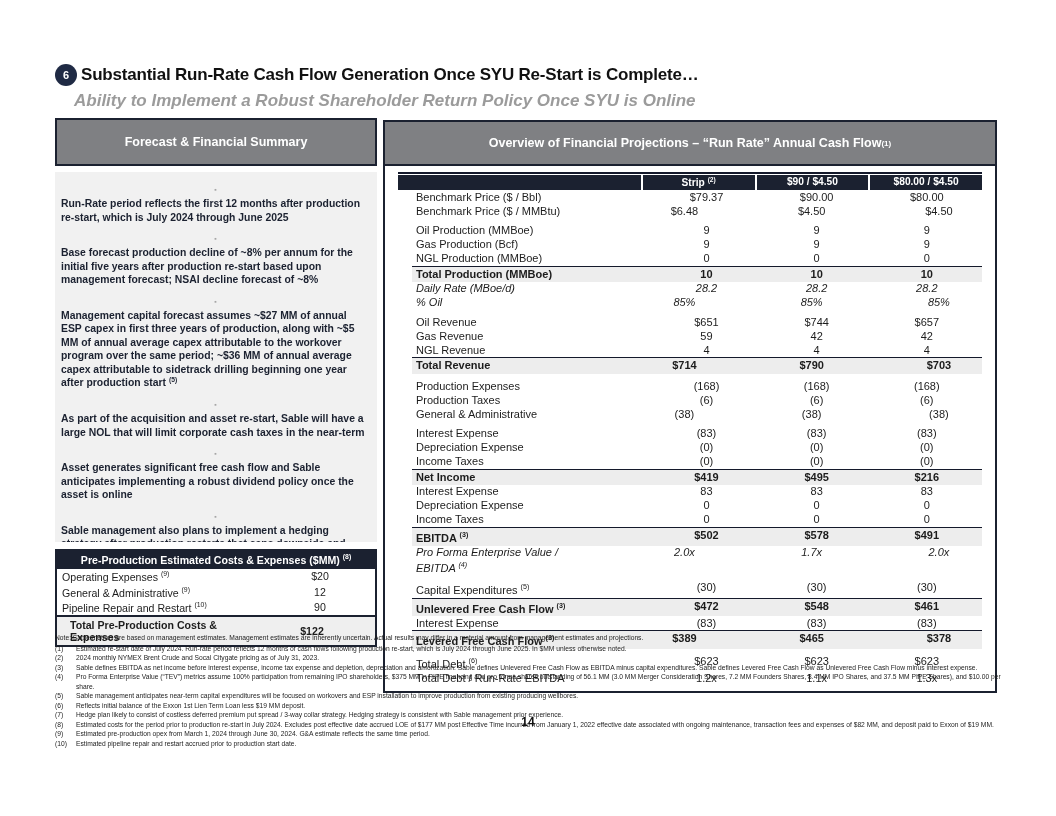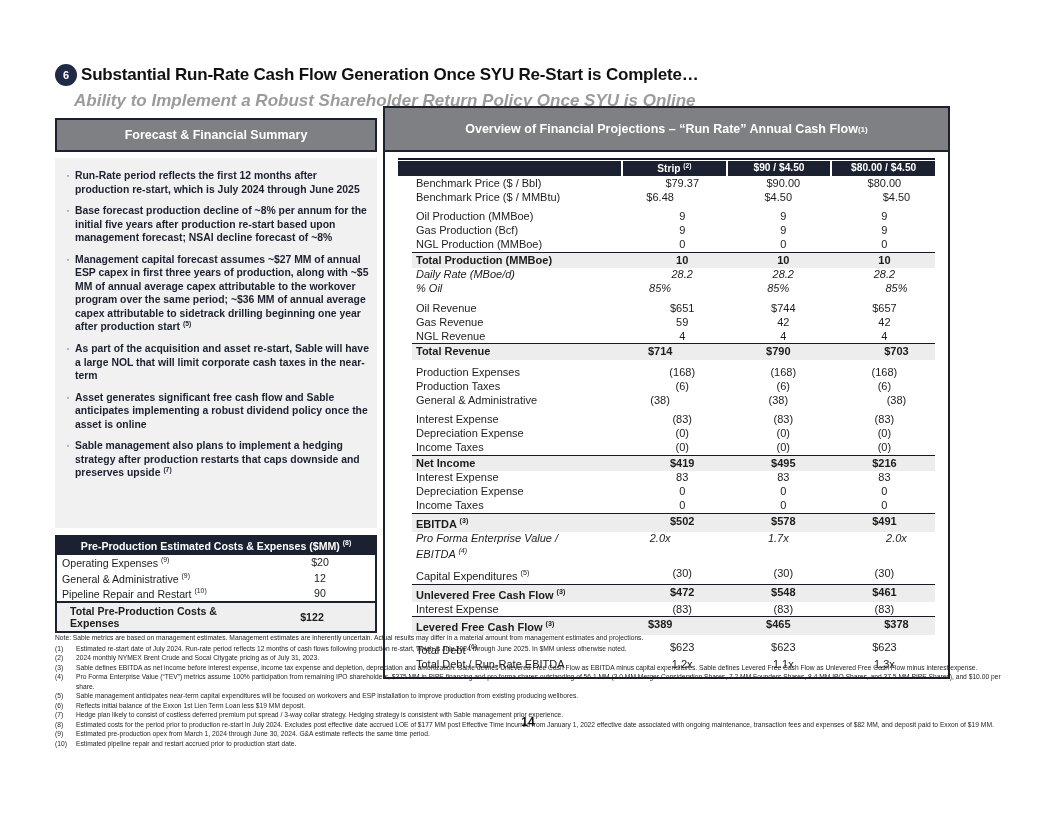--- a/index.html
+++ b/index.html
@@ -27,7 +27,7 @@
     text-align:center; font-size:12.5px; display:flex; align-items:center; justify-content:center;
   }
   .left-col { position:absolute; left:55px; top:118px; width:322px; }
-  .left-col .panel-header { height:34px; }
+  .left-col .panel-header { height:48px; }
   .bullets { background:#f1f1f1; margin-top:6px; padding:11px 7px 6px 6px; height:370px; overflow:hidden; }
   .bullet { display:flex; margin-bottom:8px; }
   .bullet .marker { color:#a6a6a6; font-size:7px; line-height:13px; flex:0 0 14px; text-align:center; }

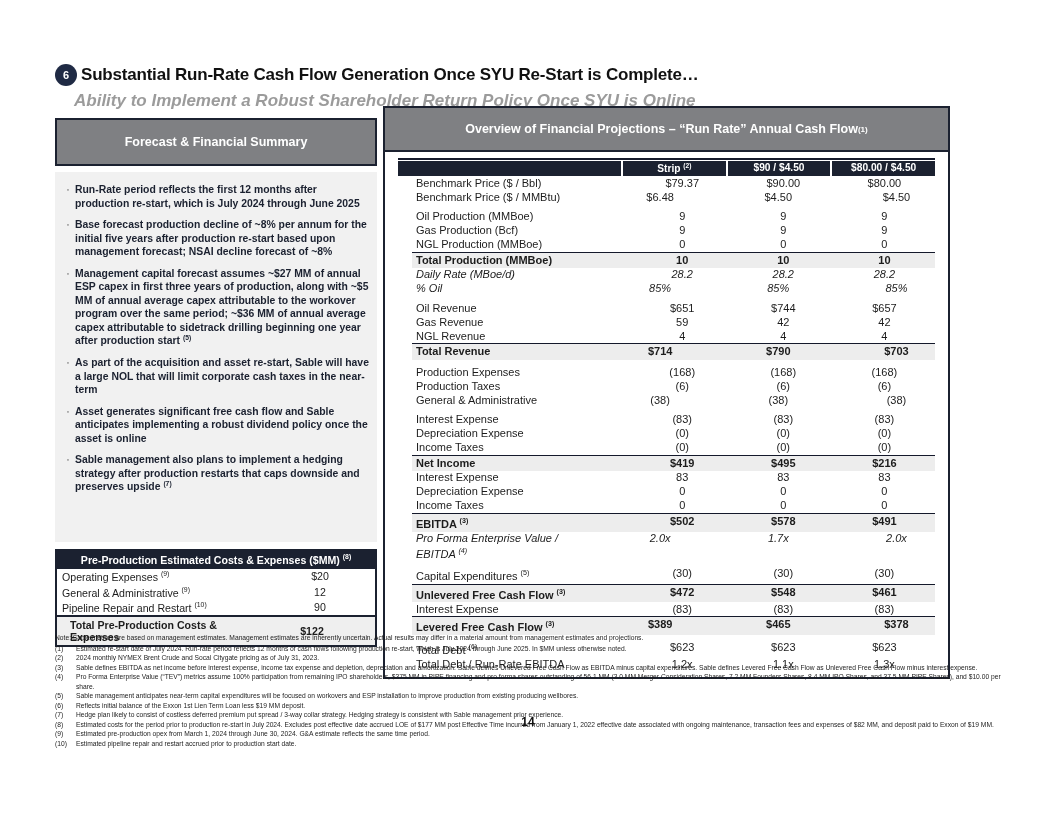--- a/index.html
+++ b/index.html
@@ -45,7 +45,7 @@
   .pt-row.total { background:#efefef; font-weight:bold; border-top:2px solid #1b2130; padding:2px 8px; }
 
   
-  .right-col { position:absolute; left:383px; top:106px; width:567px; border:2px solid #1b2130; background:#fff; padding-bottom:3px; }
+  .right-col { position:absolute; left:383px; top:120px; width:614px; border:2px solid #1b2130; background:#fff; padding-bottom:3px; }
   .right-col .panel-header { height:44px; border:none; border-bottom:2px solid #1b2130; margin:-0px; }
   .proj-wrap { padding:6px 13px 3px 13px; }
   .proj-table { border-top:2.5px solid #14192b; }

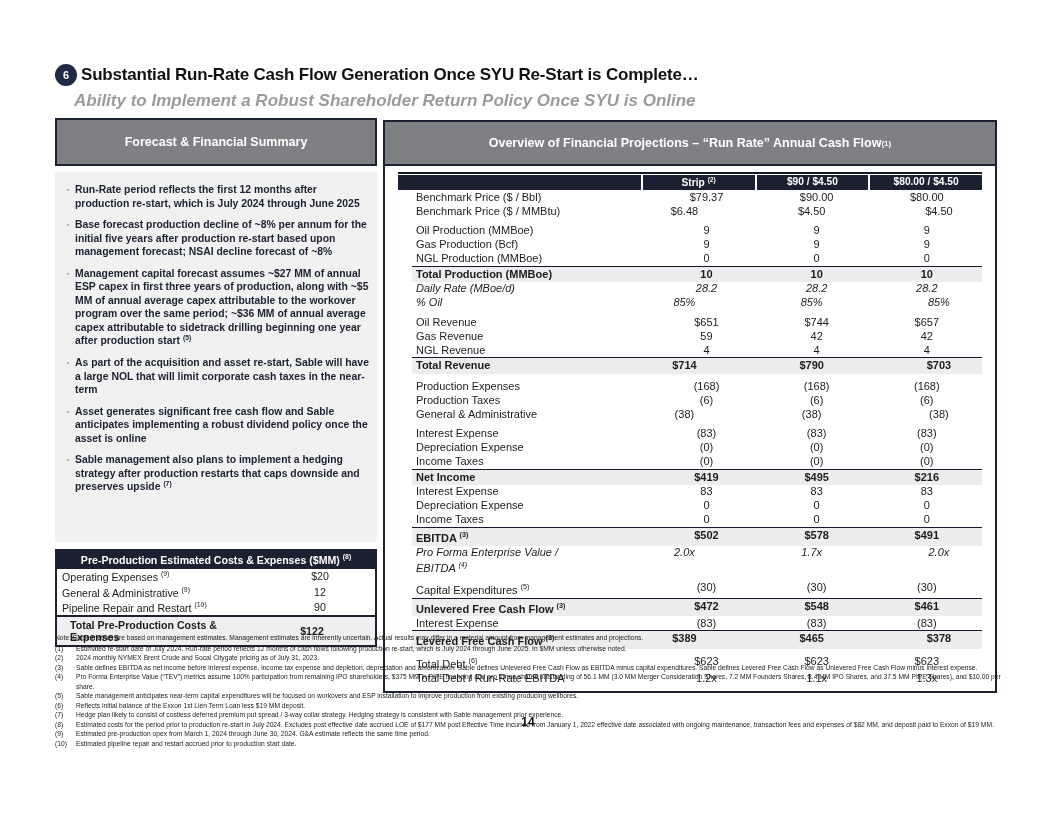--- a/index.html
+++ b/index.html
@@ -29,7 +29,7 @@
   .left-col { position:absolute; left:55px; top:118px; width:322px; }
   .left-col .panel-header { height:48px; }
   .bullets { background:#f1f1f1; margin-top:6px; padding:11px 7px 6px 6px; height:370px; overflow:hidden; }
-  .bullet { display:flex; margin-bottom:8px; }
+  .bullet { display:flex; margin-bottom:8px;flex-direction:column; }
   .bullet .marker { color:#a6a6a6; font-size:7px; line-height:13px; flex:0 0 14px; text-align:center; }
   .bullet .btext { font-size:10.4px; font-weight:bold; color:#1b2130; line-height:1.3; }
 

